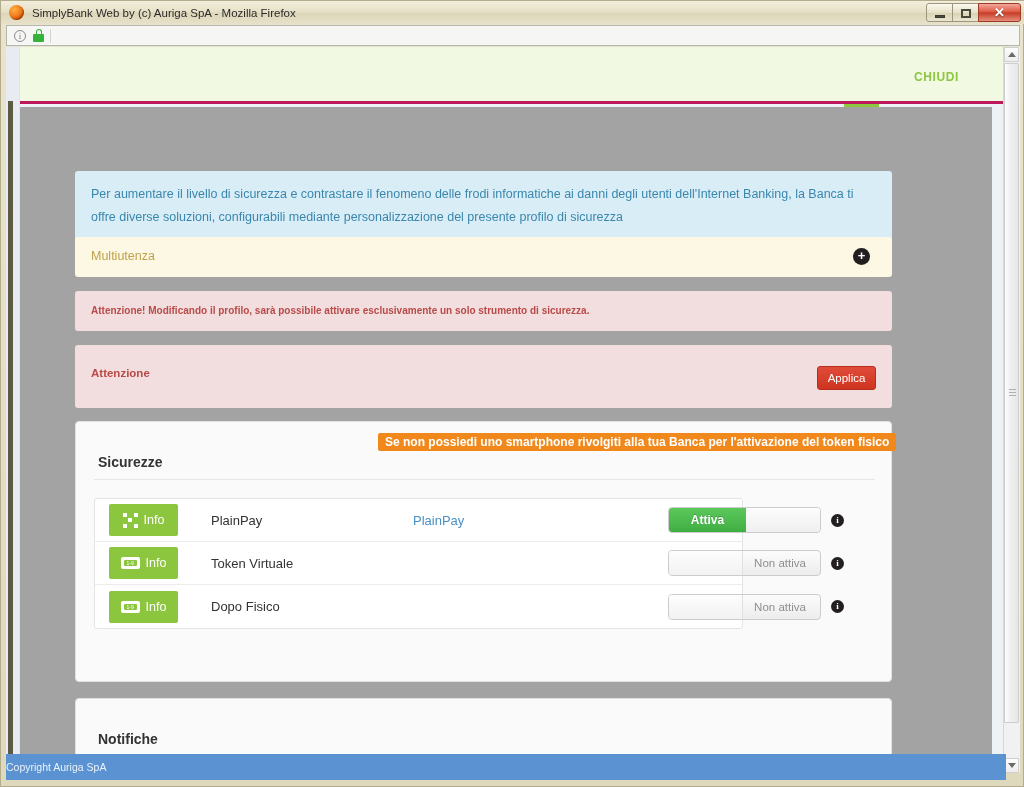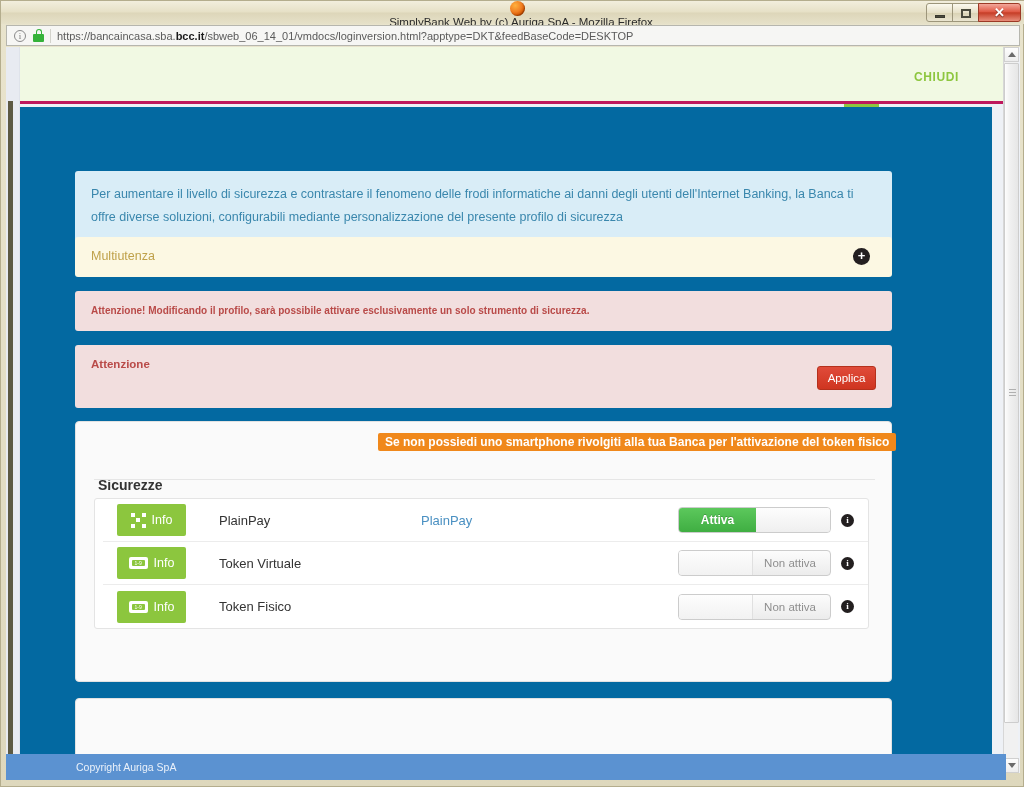--- a/index.html
+++ b/index.html
@@ -29,7 +29,6 @@
     display: flex;
     align-items: center;
     padding-left: 8px;
-    flex-direction: column;
   }
   .ff-icon {
     width: 15px; height: 15px;

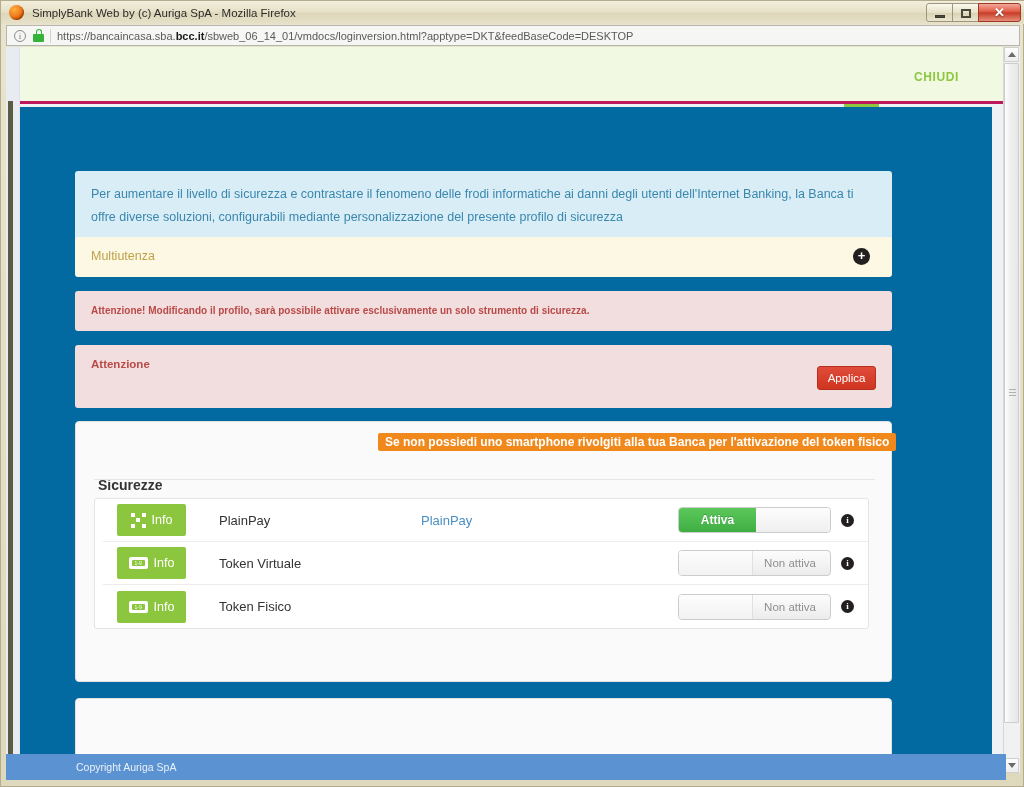--- a/index.html
+++ b/index.html
@@ -544,7 +544,6 @@
       <span class="body"></span>
     </div>
     <div class="url-sep"></div>
-    <div class="url-text"><span>https://bancaincasa.sba.</span><span class="dom">bcc.it</span><span>/sbweb_06_14_01/vmdocs/loginversion.html?apptype=DKT&amp;feedBaseCode=DESKTOP</span></div>
   </div>
 
   <div class="viewport">

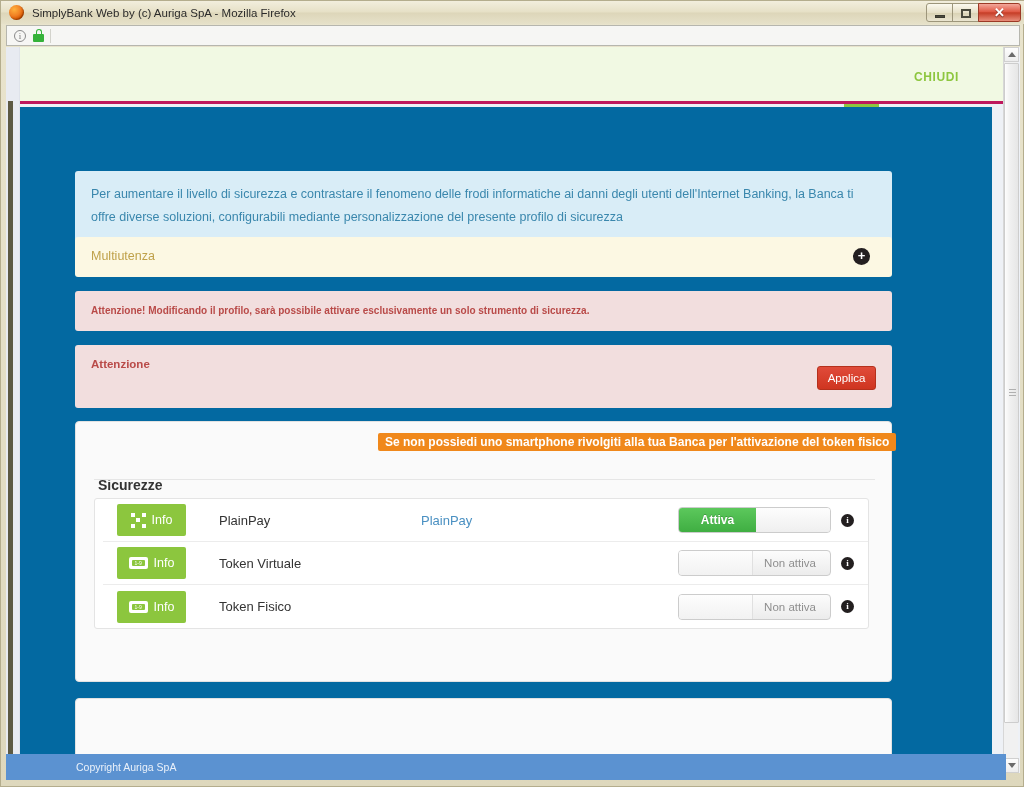--- a/index.html
+++ b/index.html
@@ -188,7 +188,7 @@
     left: 14px; top: 60px;
     width: 972px;
     height: 666px;
-    background: #0369a1;
+    background: #a3a3a3;
     text-decoration: underline;
   }
 

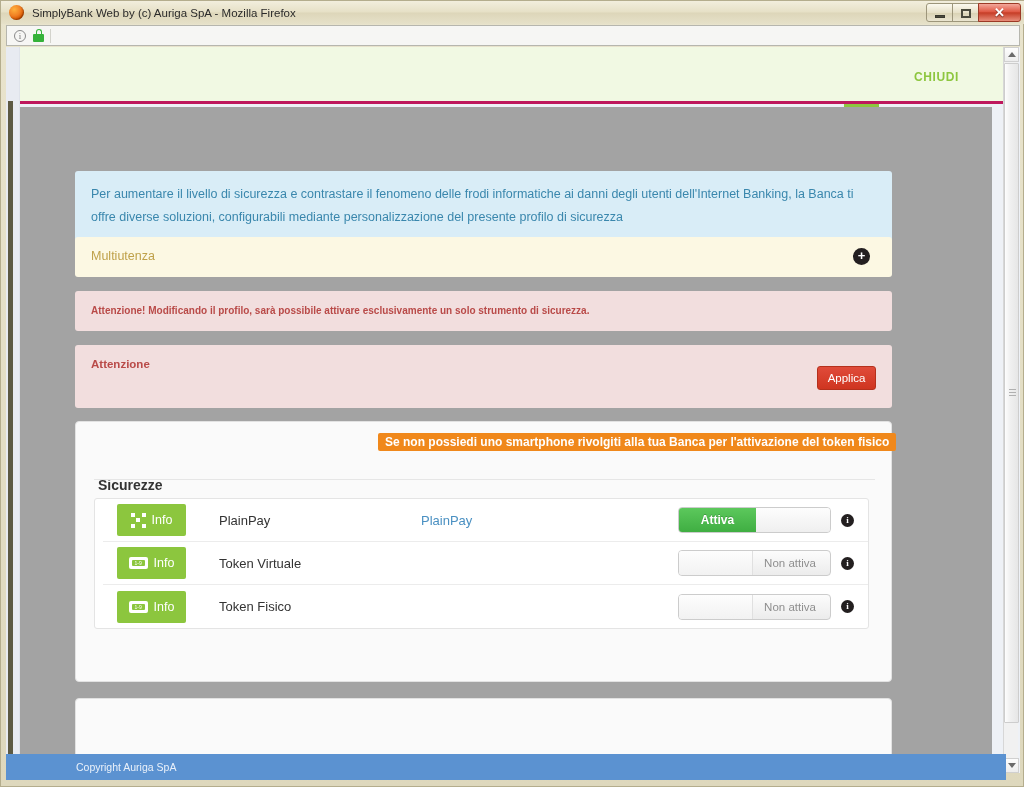--- a/index.html
+++ b/index.html
@@ -250,7 +250,7 @@
     left: 55px; top: 238px;
     width: 817px; height: 63px;
     background: #f2dede;
-    padding: 9px 16px;
+    padding: 18px 16px;
     color: #b94a48;
   }
   .alert-apply .head {

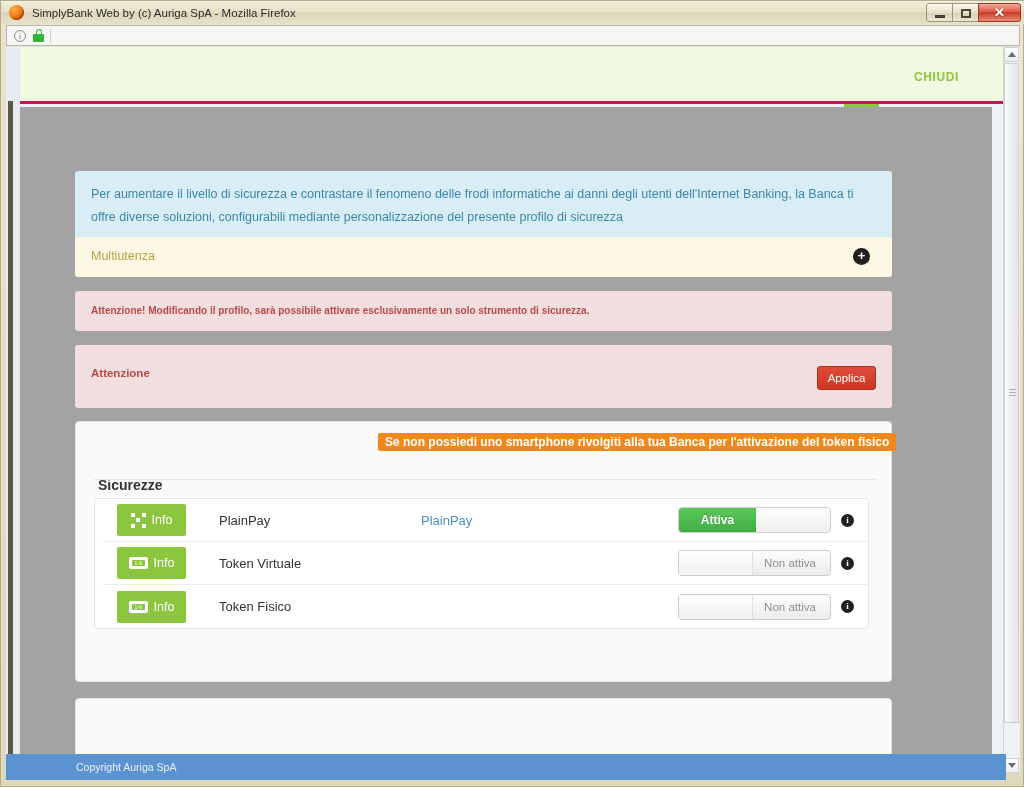--- a/index.html
+++ b/index.html
@@ -292,7 +292,6 @@
     font-size: 14px;
     font-weight: bold;
     color: #333;
-    margin-top: 23px;
   }
   .panel-rule {
     position: absolute;

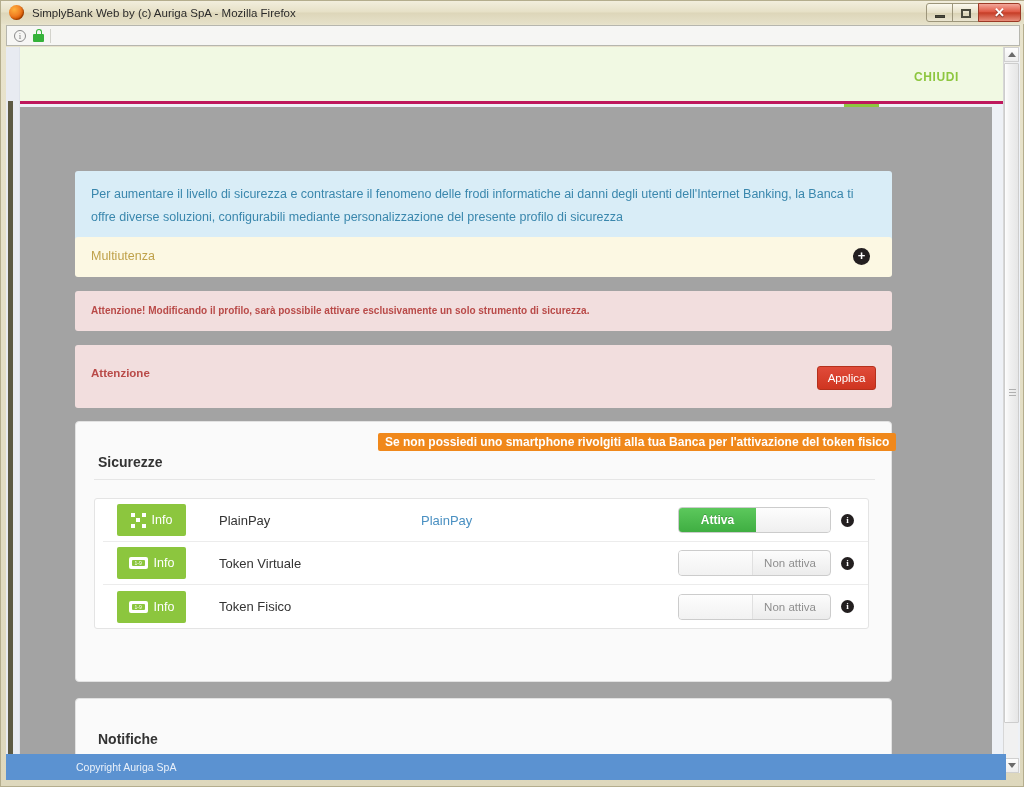--- a/index.html
+++ b/index.html
@@ -318,11 +318,10 @@
   .sec-table {
     position: absolute;
     left: 18px; top: 76px;
-    width: 775px;
+    width: 649px;
     background: #fff;
     border: 1px solid #e4e4e4;
     border-radius: 3px;
-    padding-left: 8px;
   }
   .sec-row {
     display: flex;

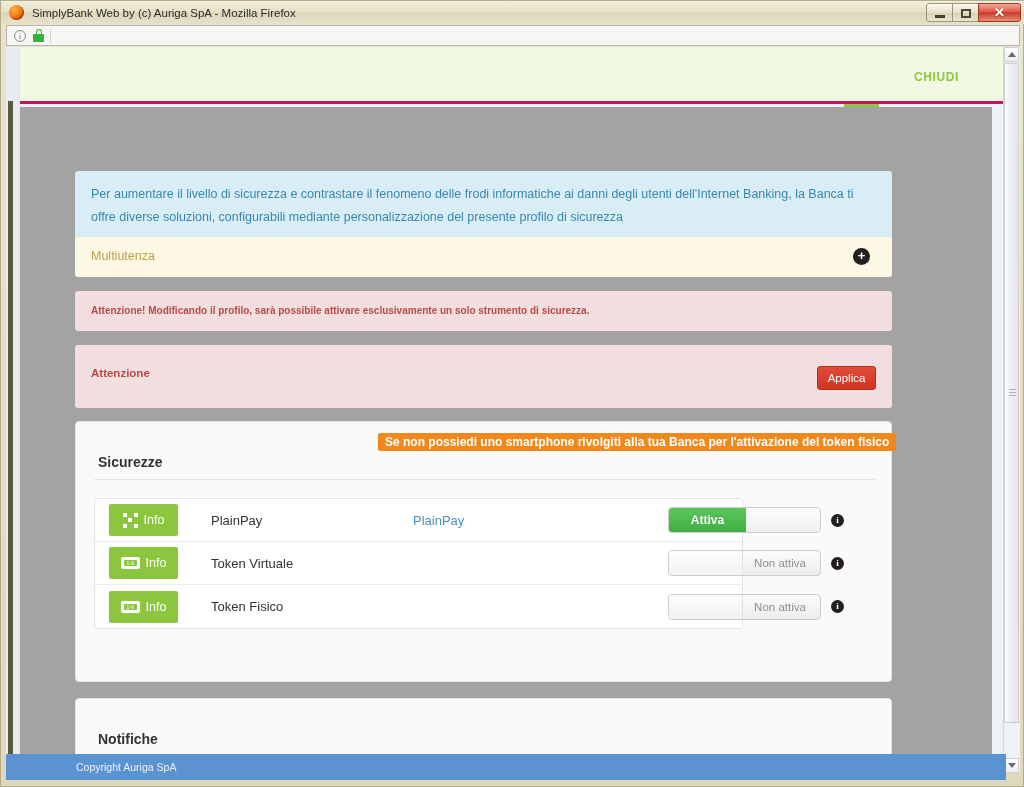--- a/index.html
+++ b/index.html
@@ -630,7 +630,7 @@
                   </span>
                 <span class="lbl">Info</span>
               </div>
-              <div class="sec-name">Token Fisico</div>
+              <div class="sec-name">Dopo Fisico</div>
               <div class="sec-link"></div>
               <div class="toggle">
                 <span class="knob-left"></span>

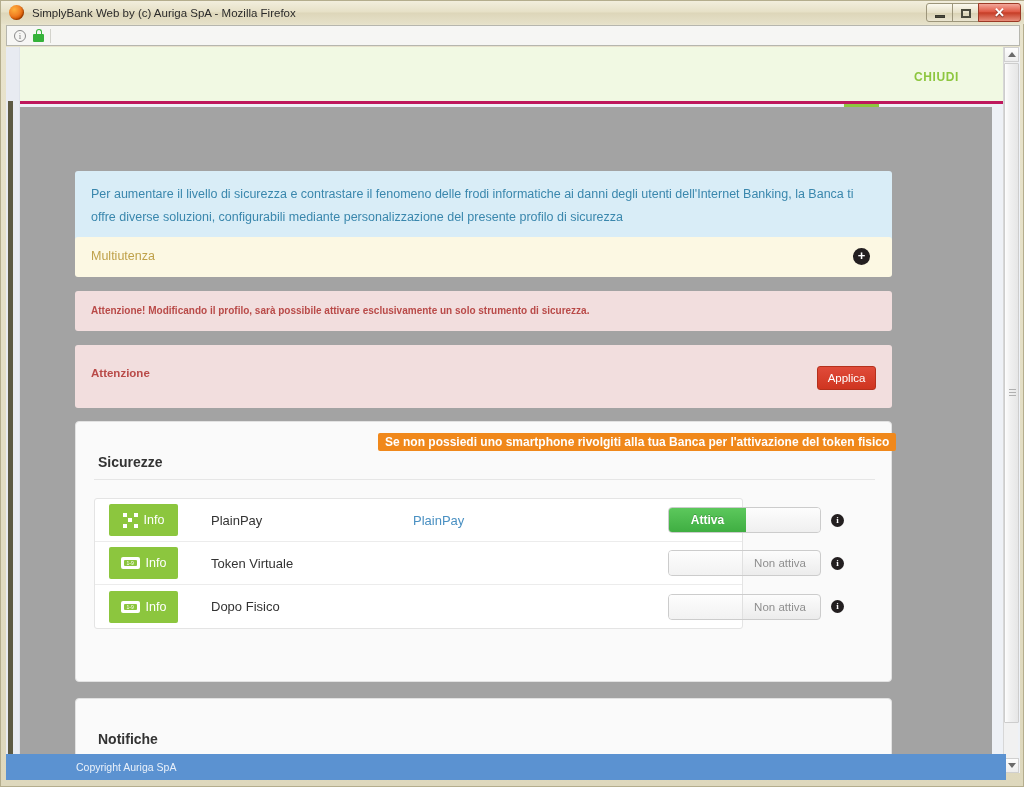--- a/index.html
+++ b/index.html
@@ -458,7 +458,6 @@
     background: #5b92d1;
     display: flex;
     align-items: center;
-    padding-left: 70px;
   }
   .footer .txt {
     color: #eaf1fa;

